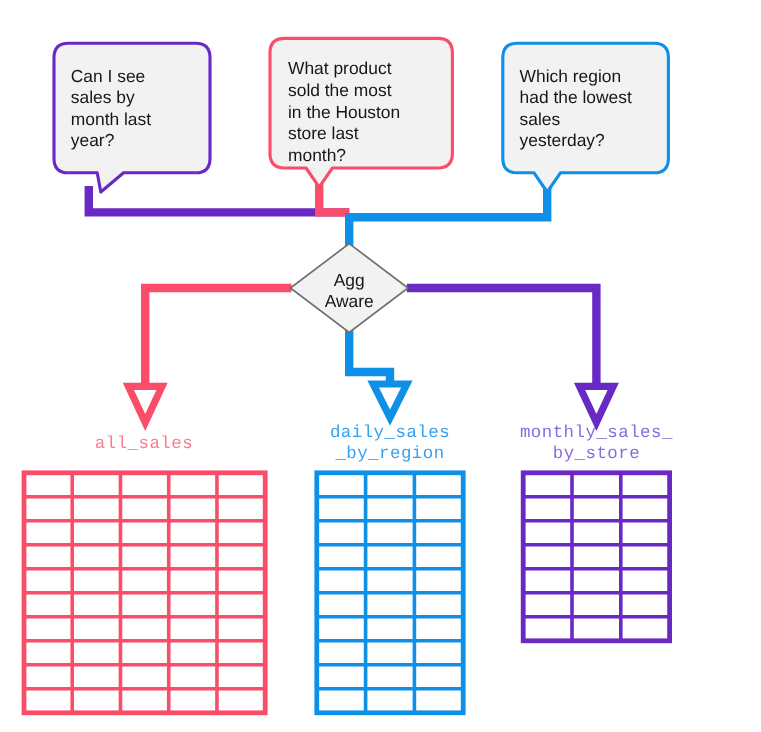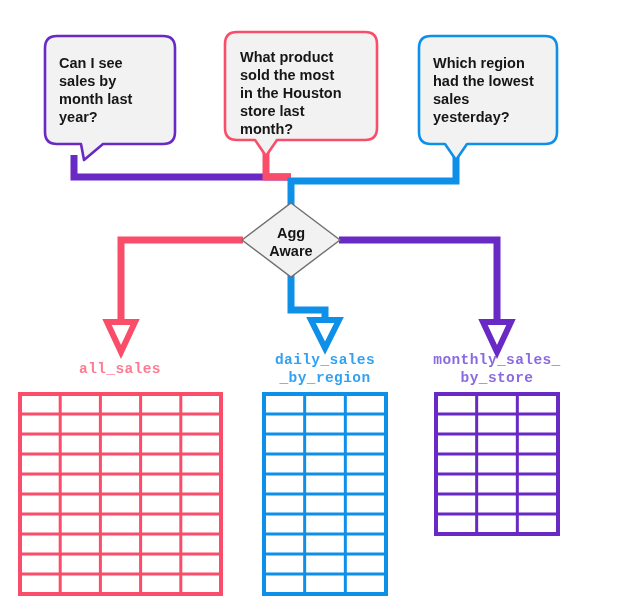--- a/index.html
+++ b/index.html
@@ -16,7 +16,6 @@
     height: 610px;
     background: #ffffff;
     overflow: hidden;
-    font-weight: bold;
   }
   #diagram-svg {
     position: absolute;

